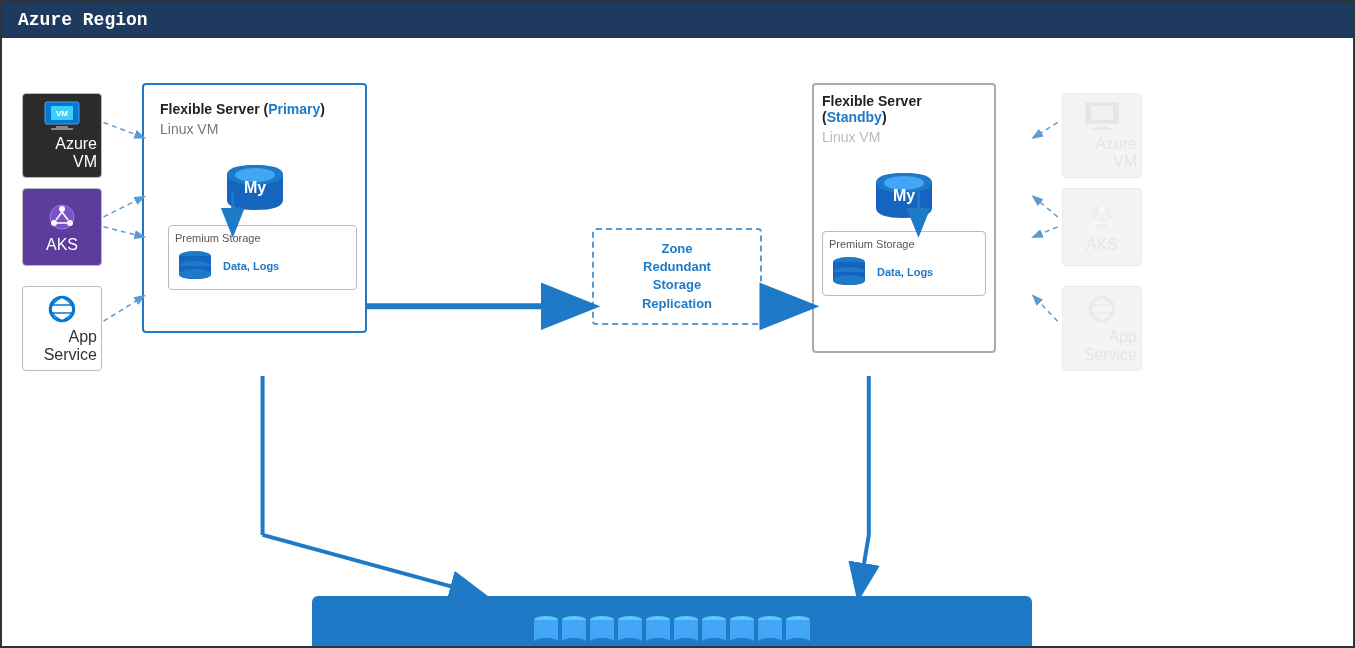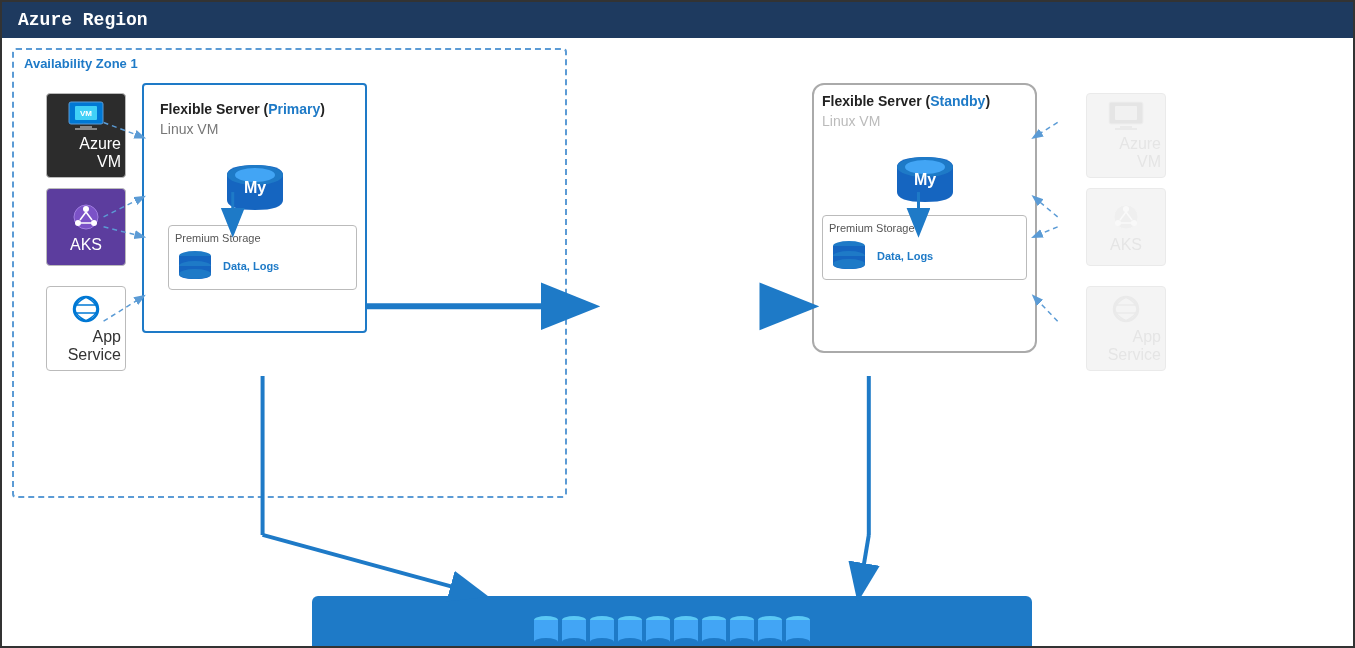--- a/index.html
+++ b/index.html
@@ -177,9 +177,6 @@
 
   <div class="full-diagram">
 
-    <div class="az1">
-      <span class="zone-title">Availability Zone 1</span>
-    </div>
 
 
     <div class="icon-item dark" style="top:55px;left:20px;">

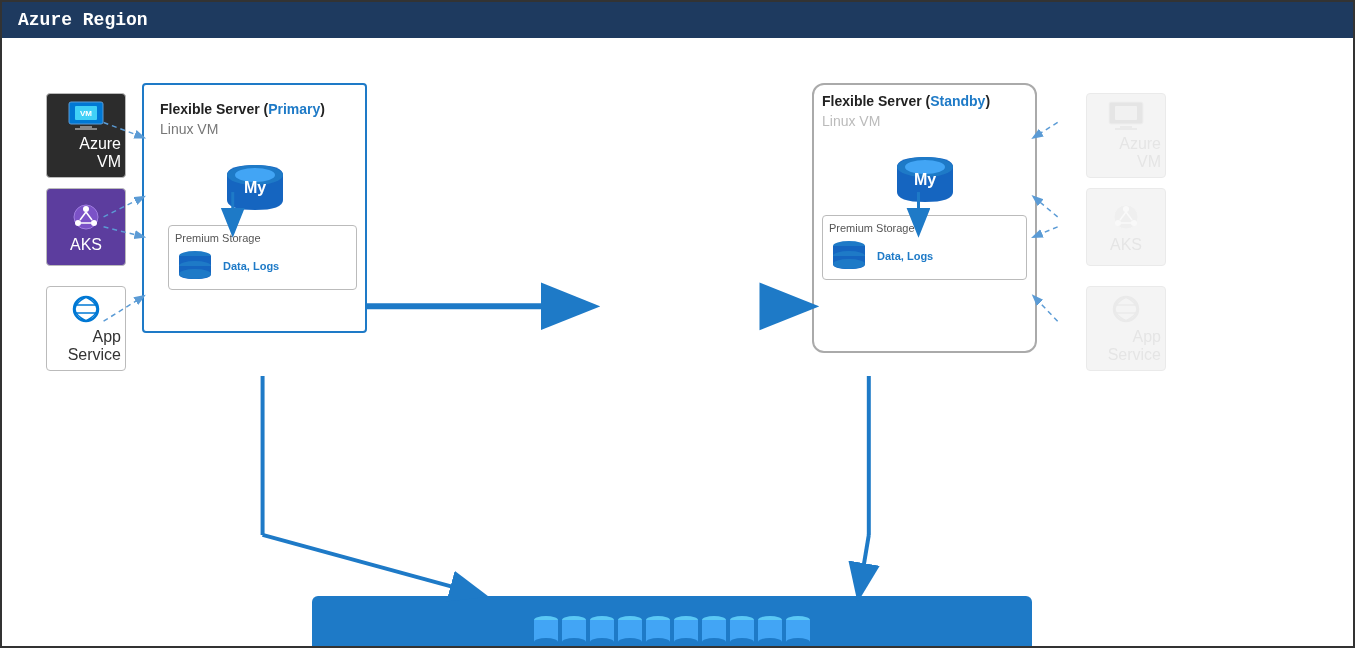--- a/index.html
+++ b/index.html
@@ -244,7 +244,7 @@
       </div>
     </div>
 
-    <div style="position:absolute;top:45px;left:810px;width:225px;height:270px;border:2px solid #aaa;border-radius:12px;padding:8px;">
+    <div style="position:absolute;top:45px;left:810px;width:184px;height:270px;border:2px solid #aaa;border-radius:4px;padding:8px;">
       <div class="server-title">
         <span>Flexible Server (</span><span style="color:#1e7ac7">Standby</span><span>)</span>
       </div>

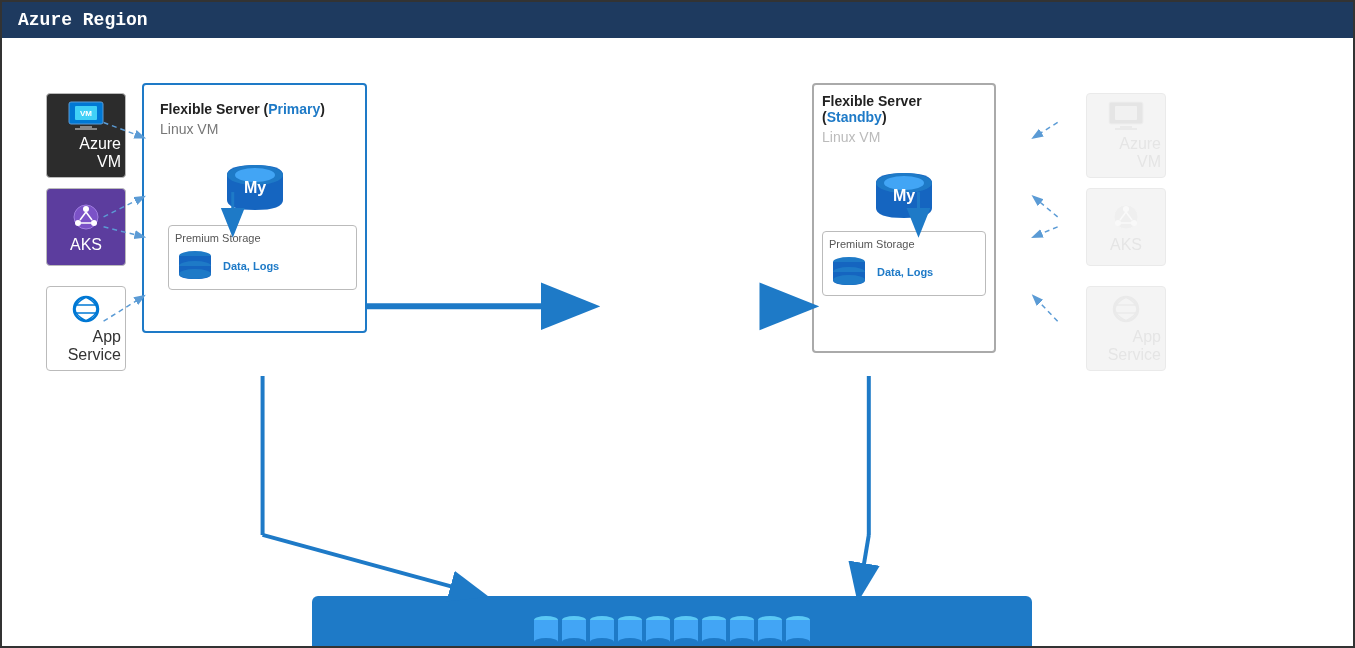--- a/index.html
+++ b/index.html
@@ -74,7 +74,6 @@
       width: 80px;
       min-height: 78px;
       padding: 6px 4px;
-      margin-left: 24px;
     }
     .icon-item .lbl {
       font-size: 16px;

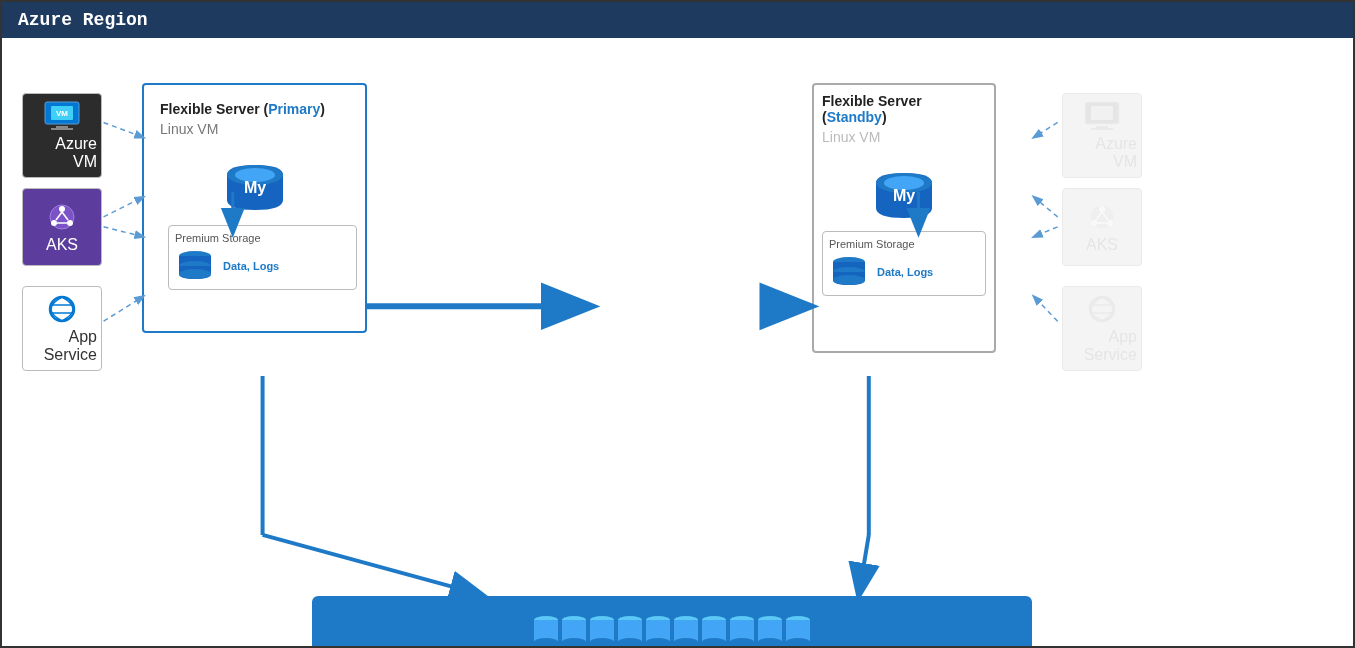--- a/index.html
+++ b/index.html
@@ -307,6 +307,14 @@
       <span class="lbl" style="color:#aaa;">App Service</span>
     </div>
 
+    <div class="zrs-center" style="top:190px;left:590px;">
+      <div class="zrs-text">
+        <span>Zone</span><br>
+        <span>Redundant</span><br>
+        <span>Storage</span><br>
+        <span>Replication</span>
+      </div>
+    </div>
 
     <div class="backup-box" style="bottom:18px;left:310px;width:720px;">
       <div style="display:flex;justify-content:center;gap:4px;margin-top:4px;">

